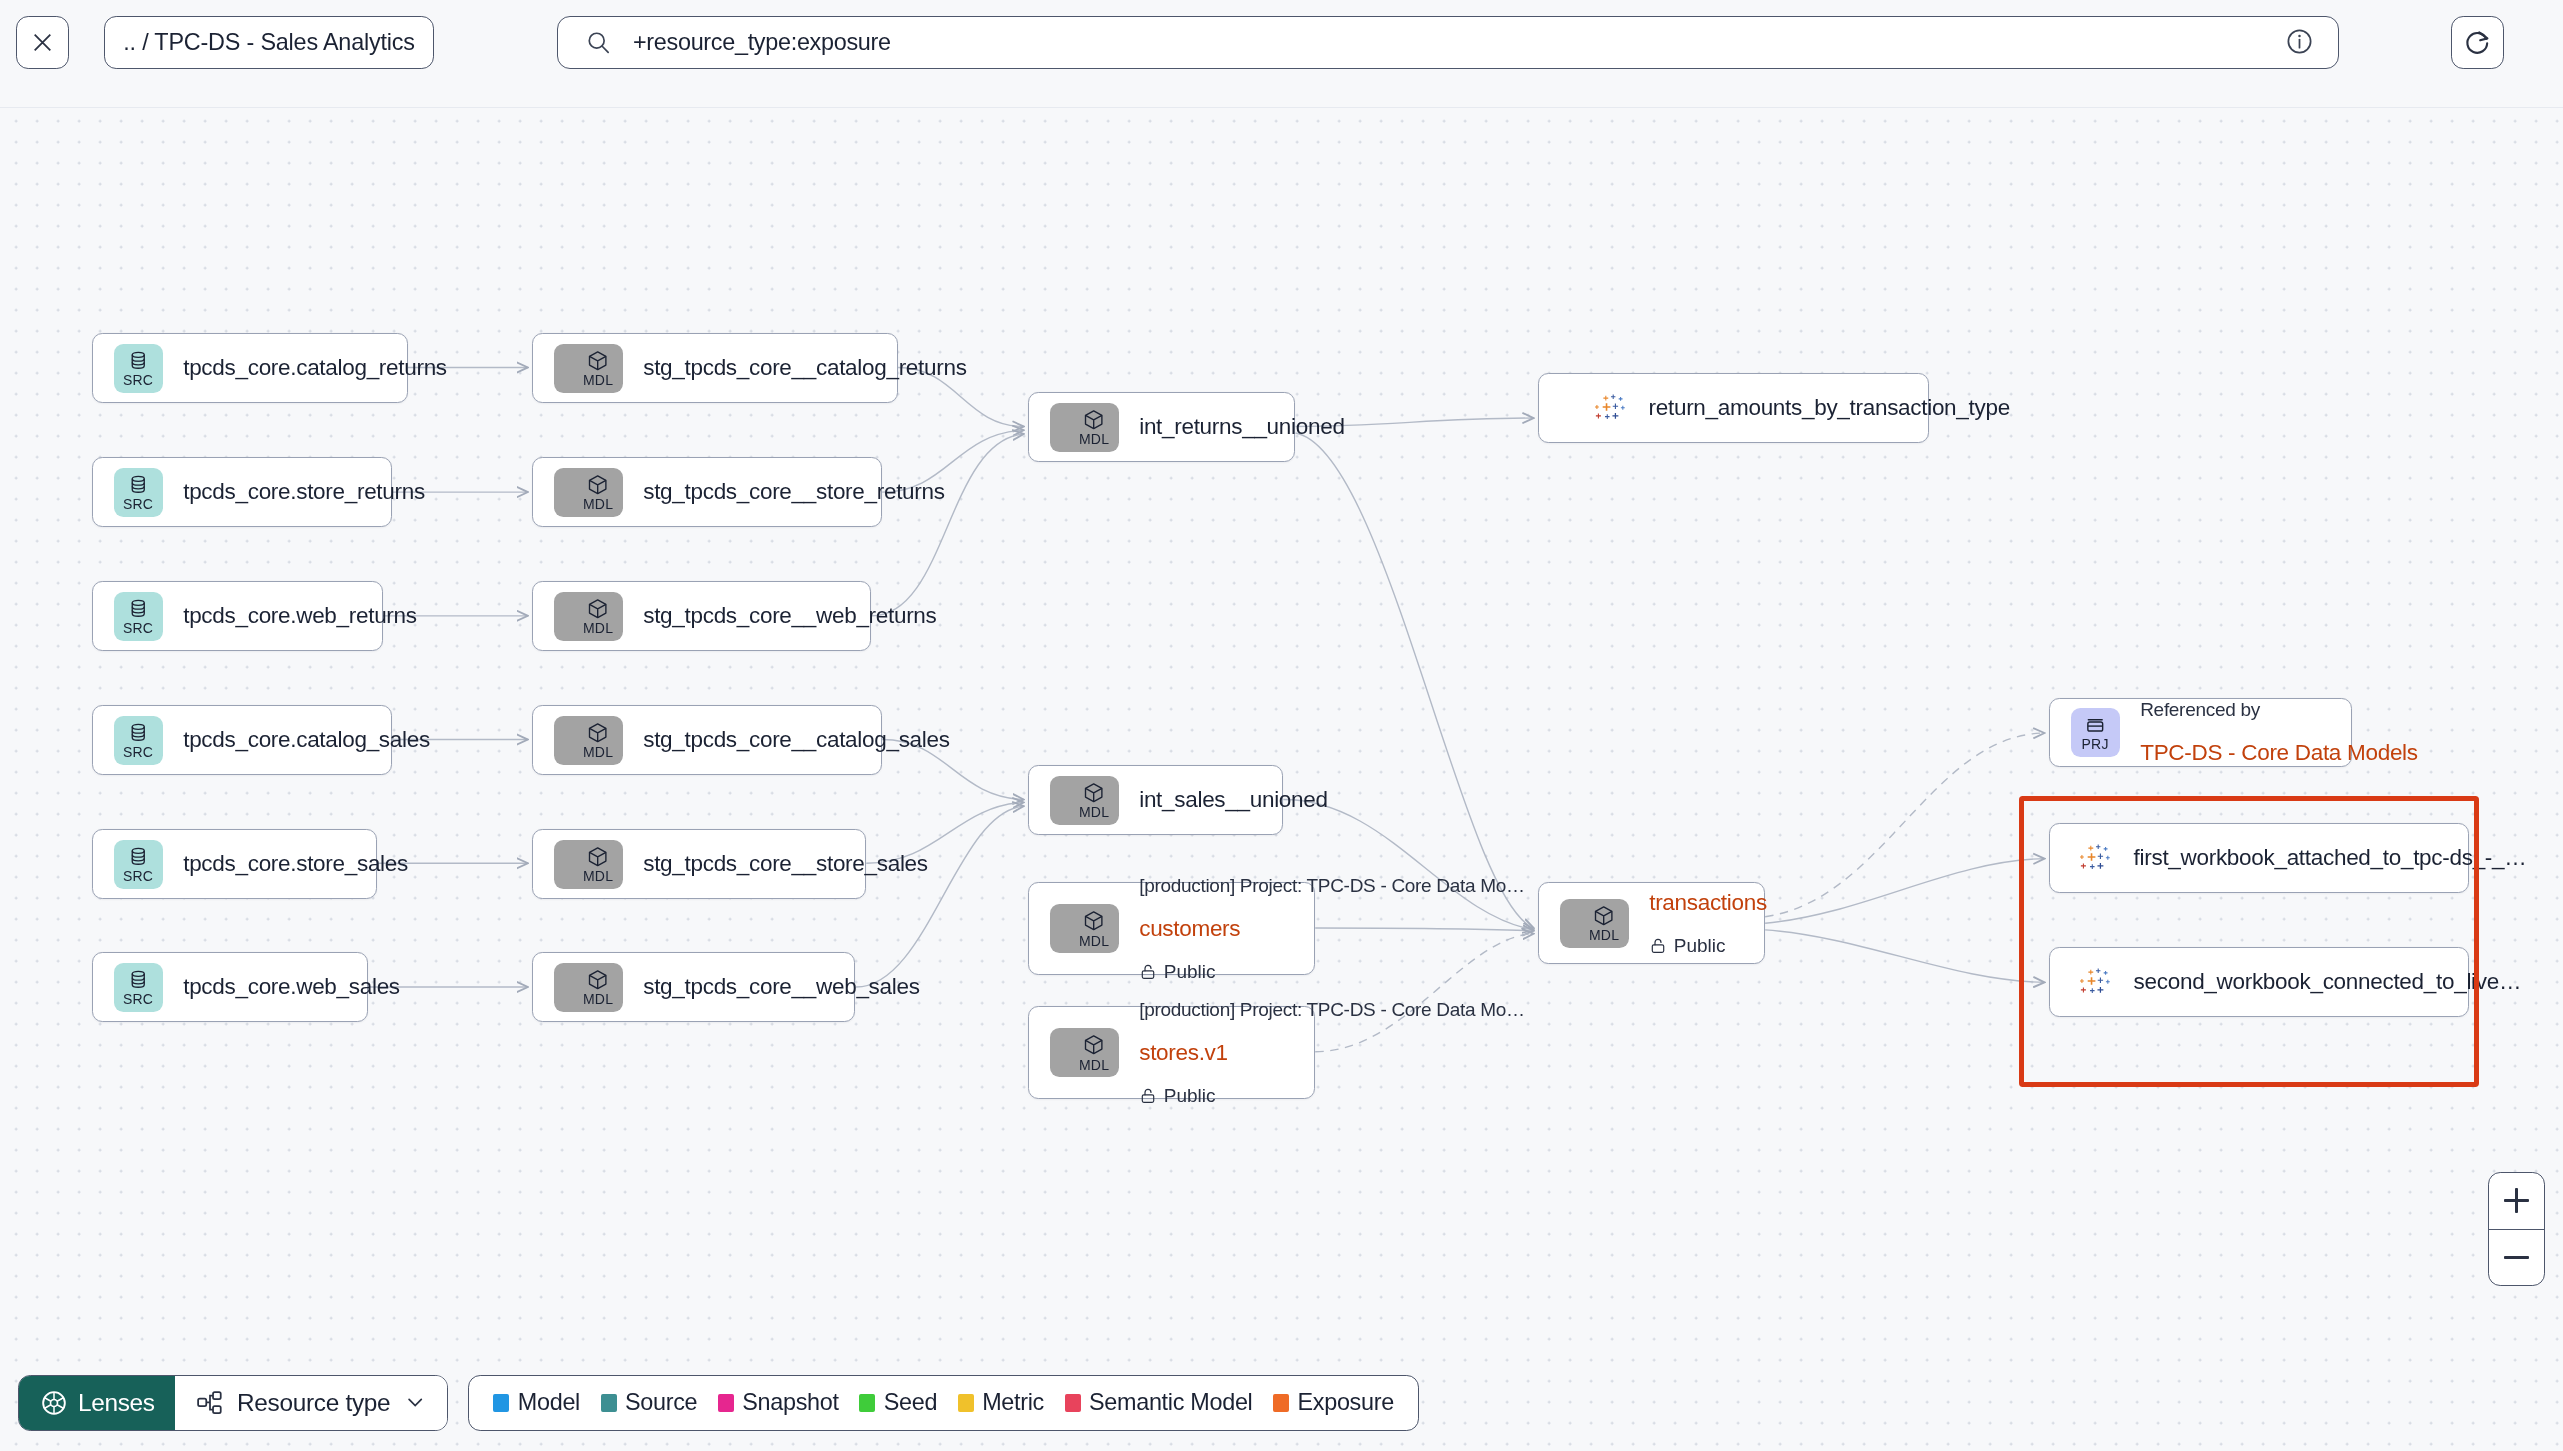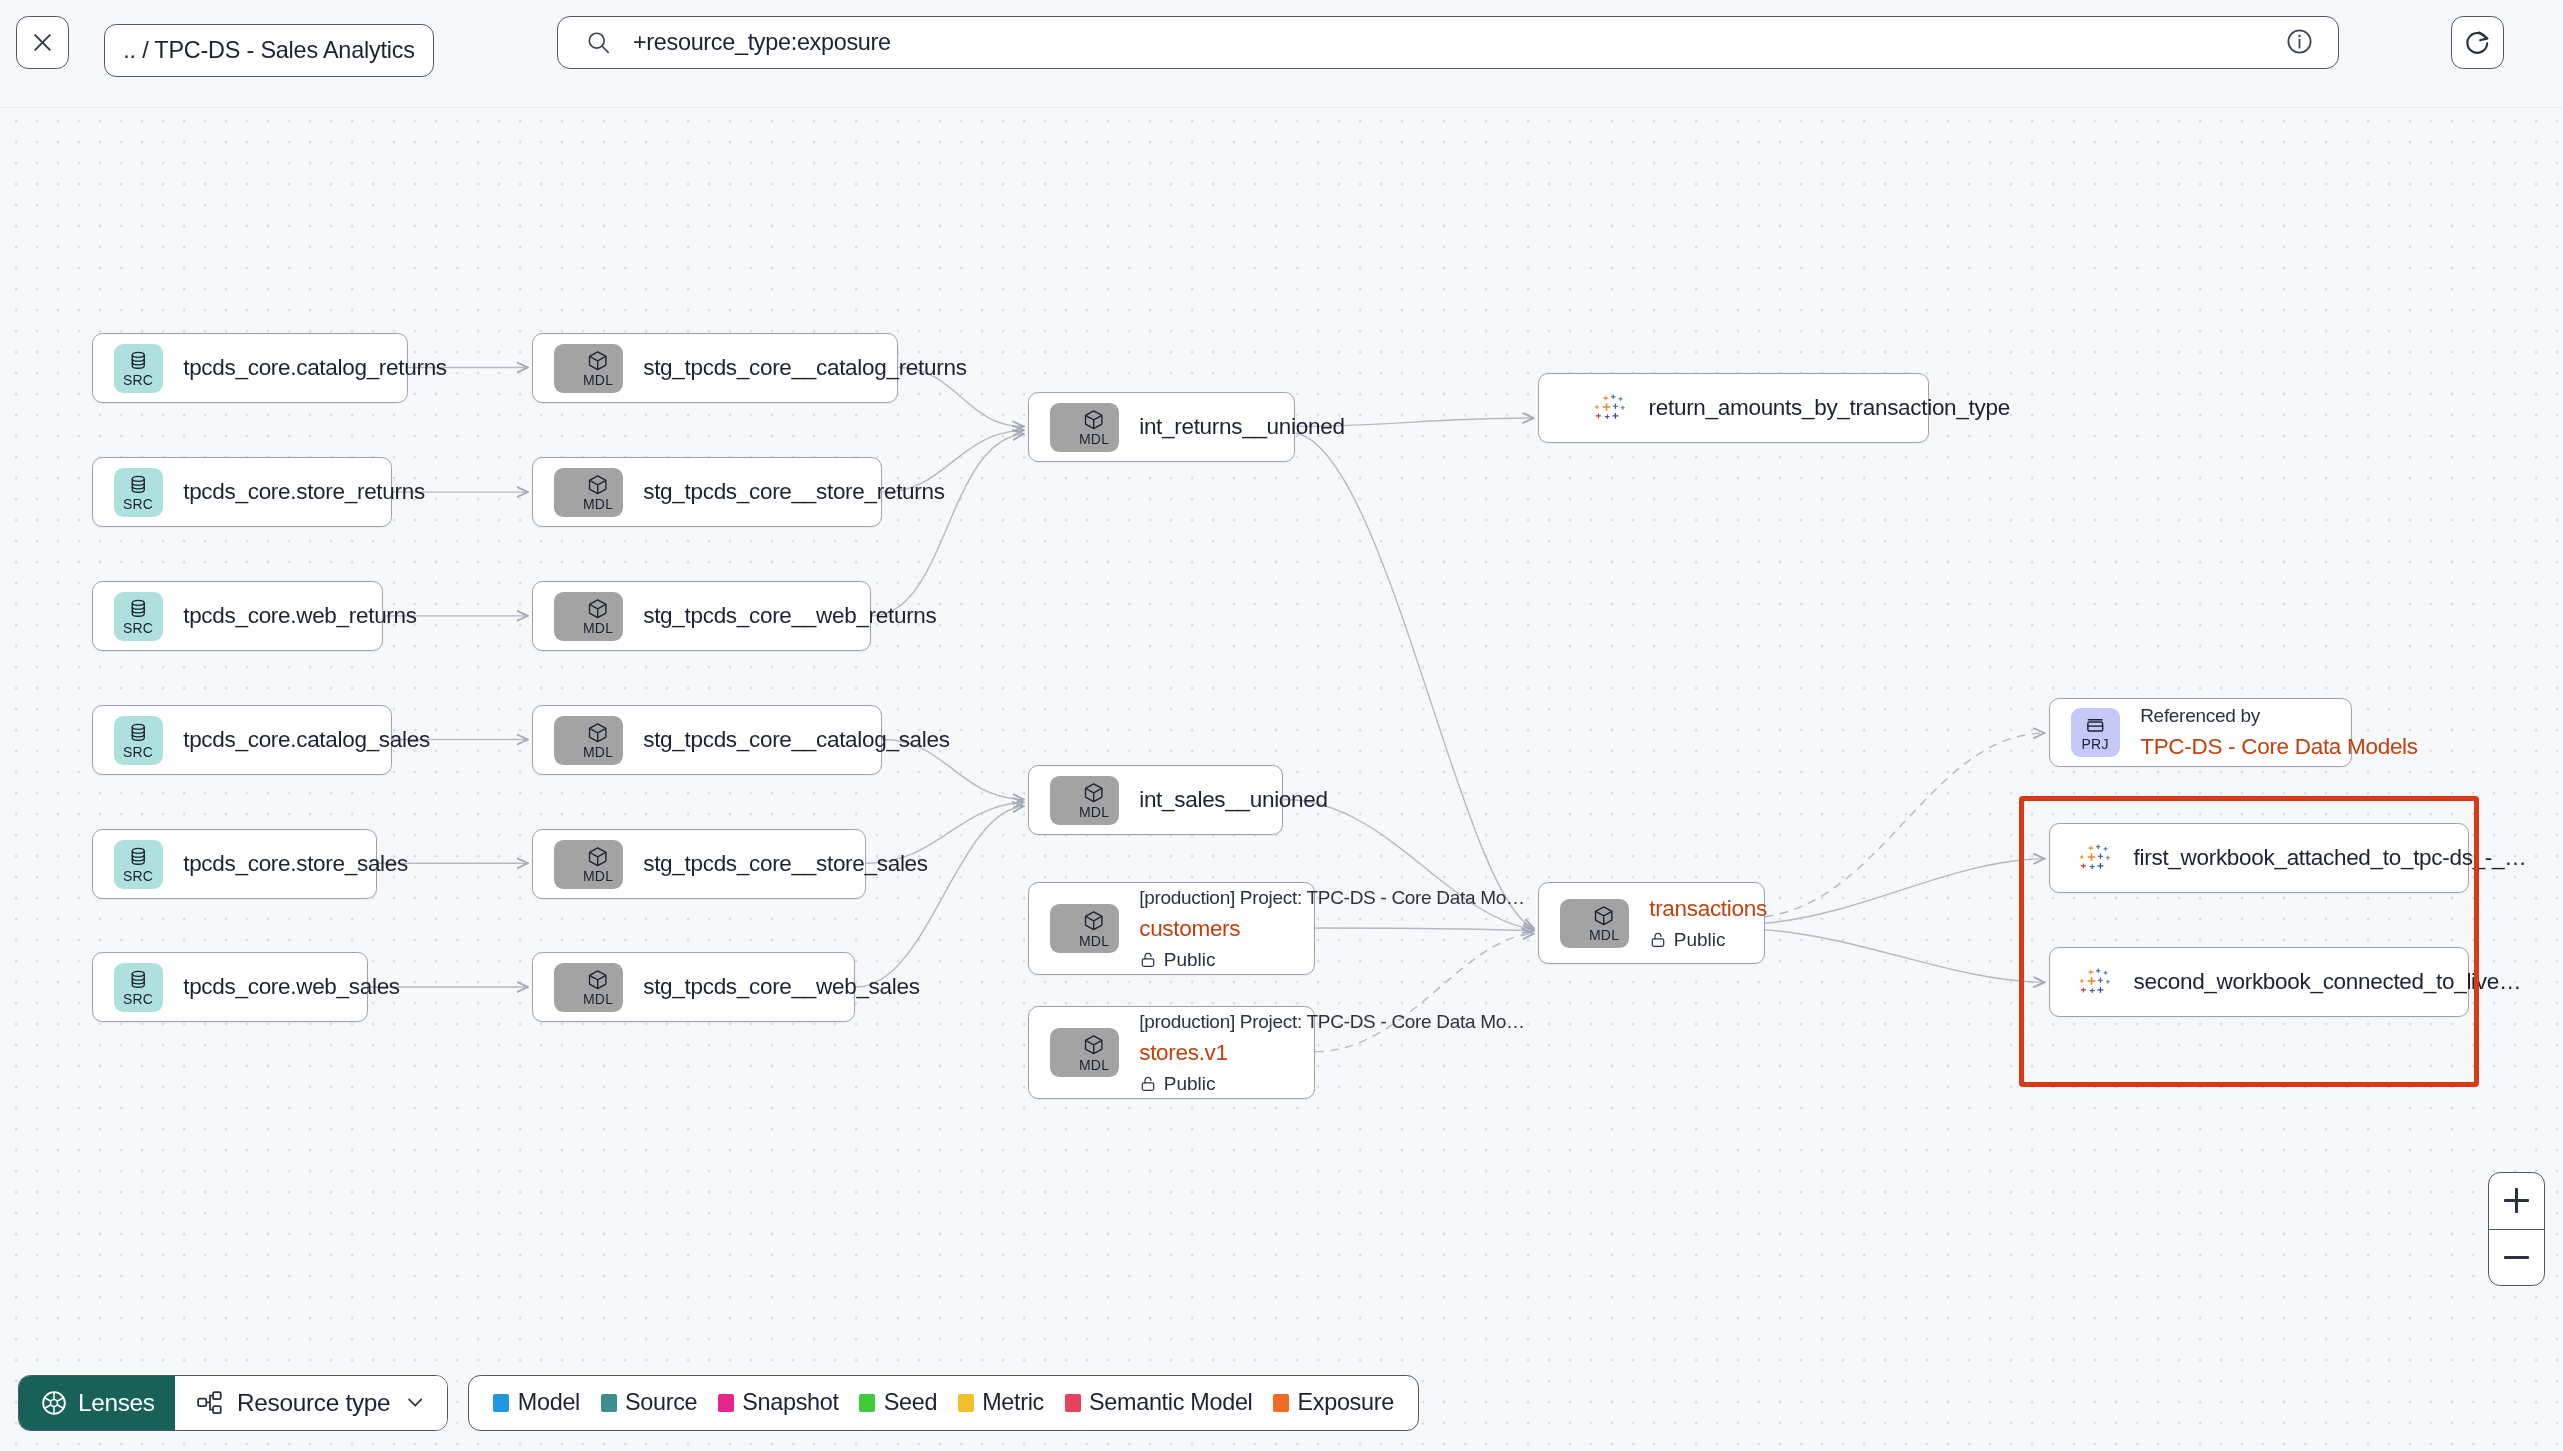--- a/index.html
+++ b/index.html
@@ -34,7 +34,7 @@
   }
   #close-btn{left:16px;top:16px;width:53px;height:53px;}
   #breadcrumb-btn{
-    left:104px;top:24px;width:330px;height:53px;
+    left:104px;top:16px;width:330px;height:53px;
     font-size:23.4px;color:#1b2233;letter-spacing:-0.2px;
   }
   #searchbar{

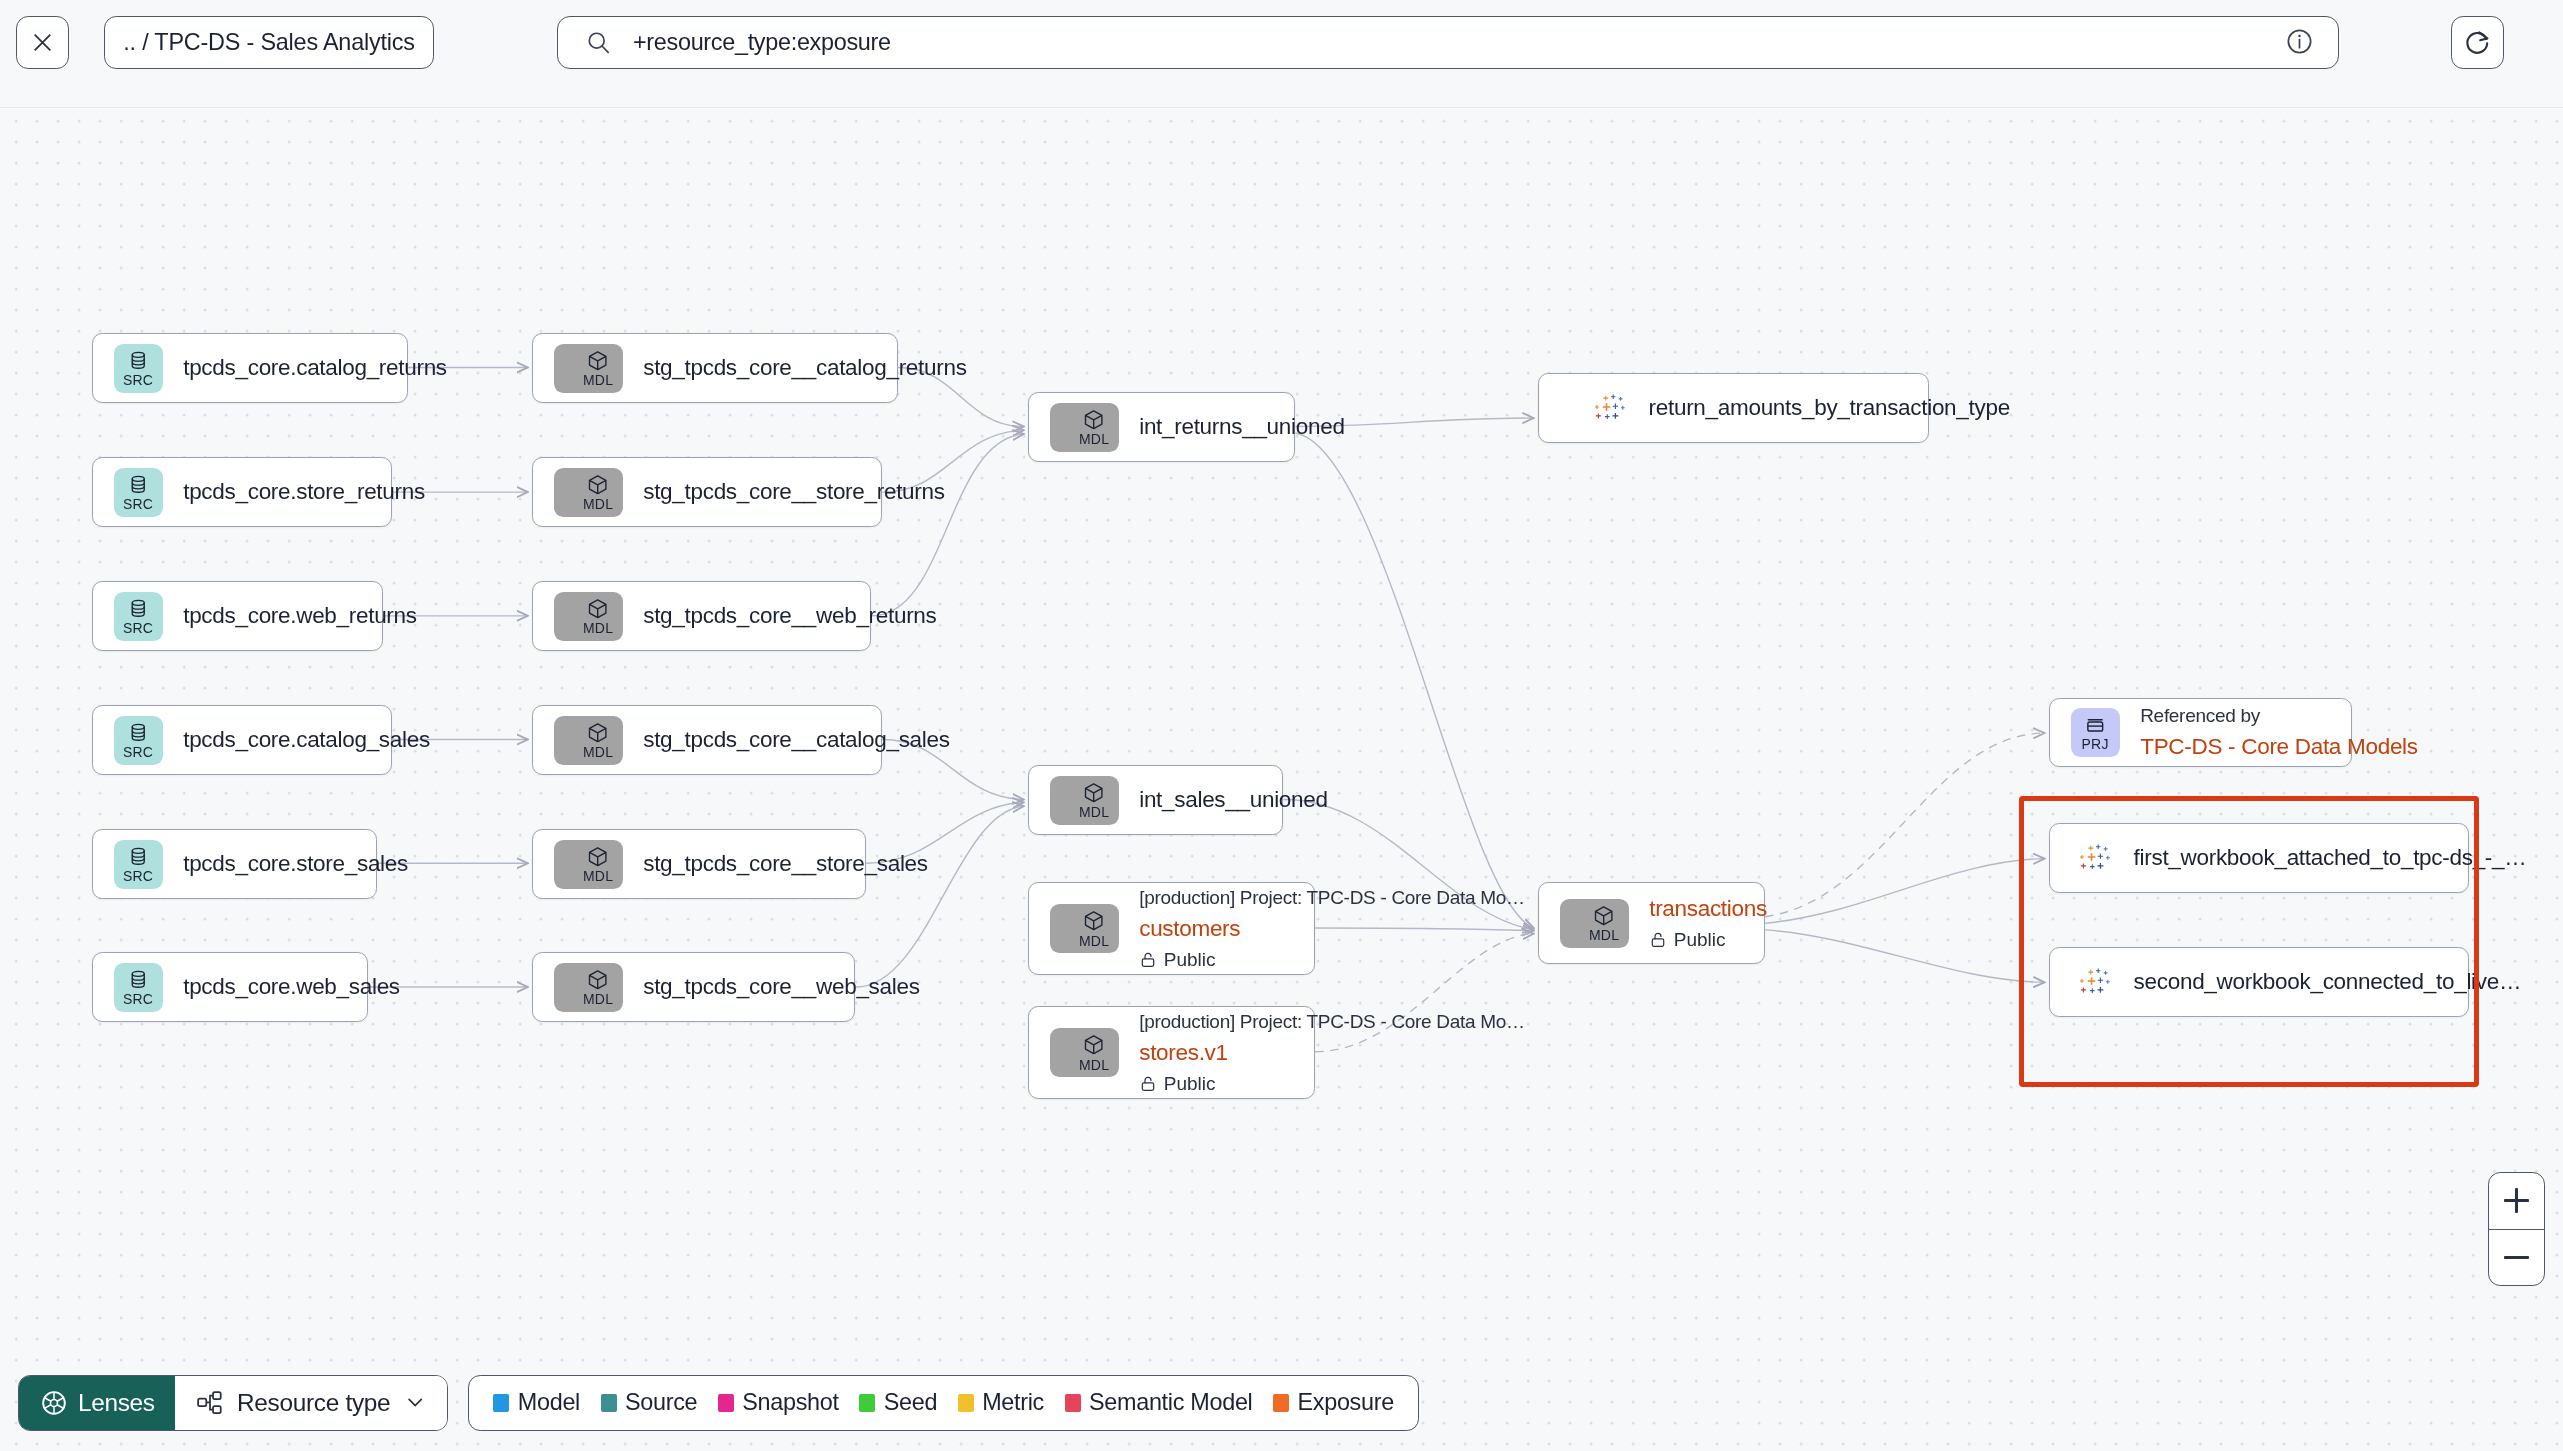--- a/index.html
+++ b/index.html
@@ -67,7 +67,7 @@
   .nlabel{
     margin-left:20.6px;font-size:22.5px;color:#1b2233;white-space:nowrap;letter-spacing:-0.3px;
   }
-  .nbody{margin-left:20.6px;display:flex;flex-direction:column;justify-content:center;gap:7px;}
+  .nbody{margin-left:20.6px;display:flex;flex-direction:column;justify-content:center;gap:19px;}
   .nsub{font-size:19px;color:#2a3142;white-space:nowrap;letter-spacing:-0.3px;}
   .nmain{font-size:22.5px;color:#c2410c;white-space:nowrap;letter-spacing:-0.3px;}
   .nmeta{font-size:19px;color:#2a3142;display:flex;align-items:center;gap:6.6px;white-space:nowrap;}

